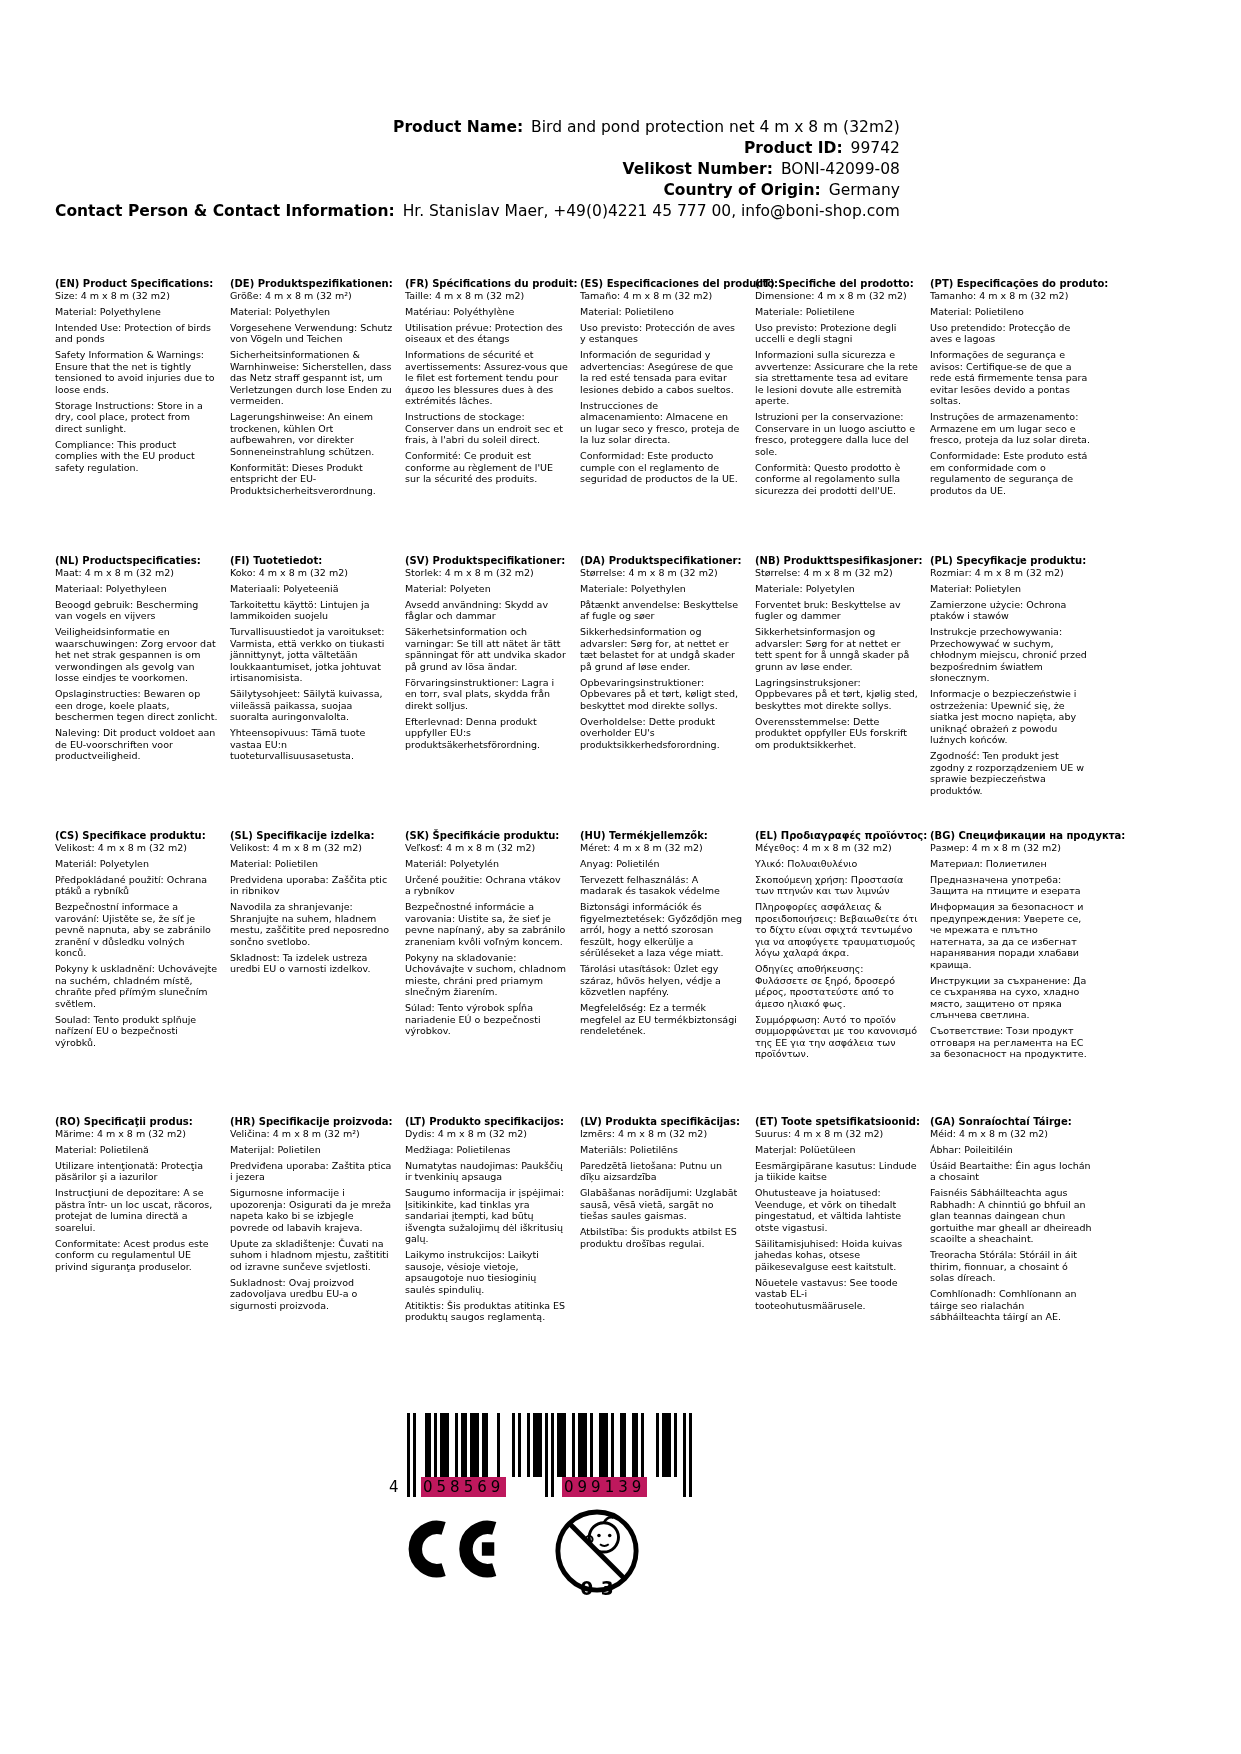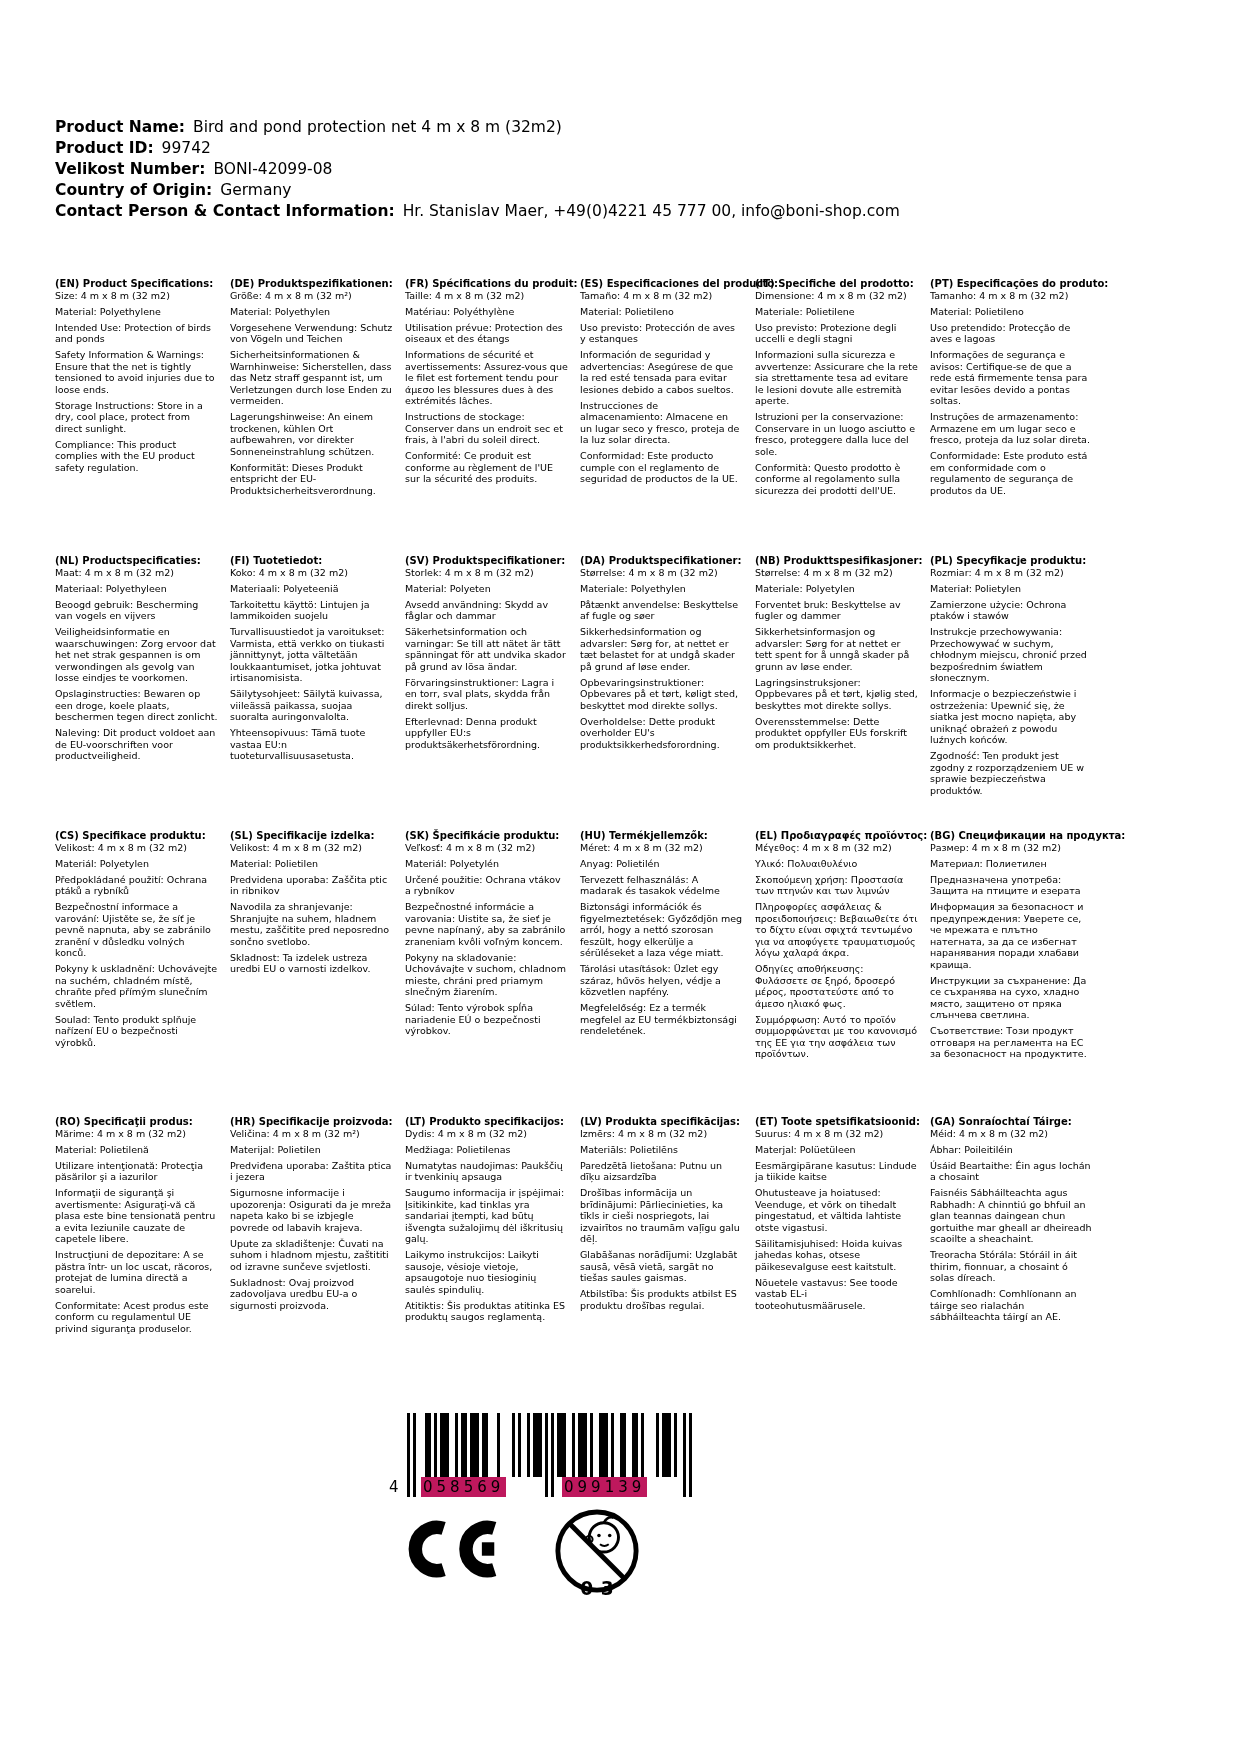--- a/index.html
+++ b/index.html
@@ -13,7 +13,7 @@
     text-align:center; font-size:23px; font-weight:bold;
   }
   .product-info { position:absolute; top:117px; left:55px; font-size:15.5px; }
-  .info-line { line-height:21px; white-space:nowrap; }
+  .info-line { line-height:21px; white-space:nowrap;text-align:right; }
   .info-line b { font-weight:bold; margin-right:8px; }
   .sections-grid {
     position:absolute; top:278px; left:55px;

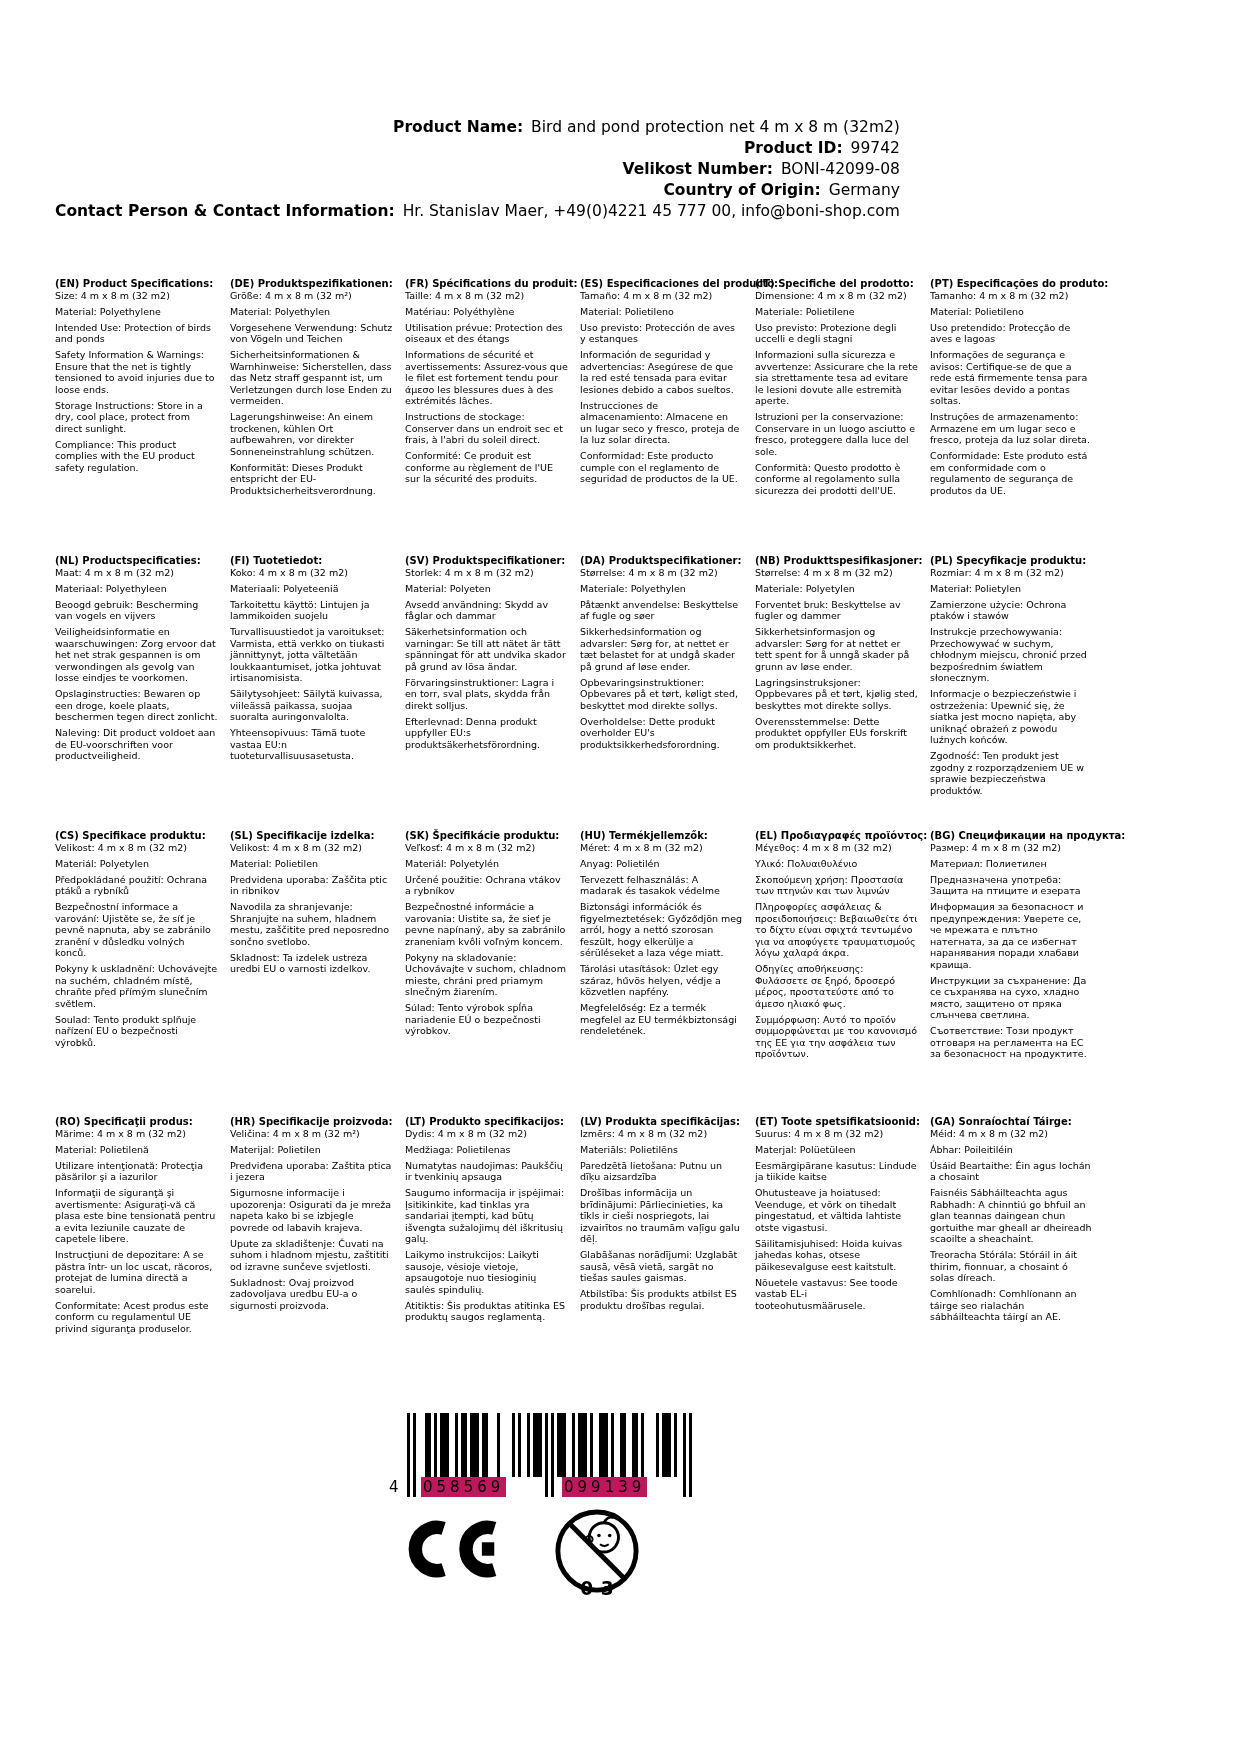--- a/index.html
+++ b/index.html
@@ -218,7 +218,6 @@
         <p>Mărime: 4 m x 8 m (32 m2)</p>
         <p>Material: Polietilenă</p>
         <p>Utilizare intenţionată: Protecţia păsărilor şi a iazurilor</p>
-        <p>Informaţii de siguranţă şi avertismente: Asiguraţi-vă că plasa este bine tensionată pentru a evita leziunile cauzate de capetele libere.</p>
         <p>Instrucţiuni de depozitare: A se păstra într- un loc uscat, răcoros, protejat de lumina directă a soarelui.</p>
         <p>Conformitate: Acest produs este conform cu regulamentul UE privind siguranţa produselor.</p>
       </div>

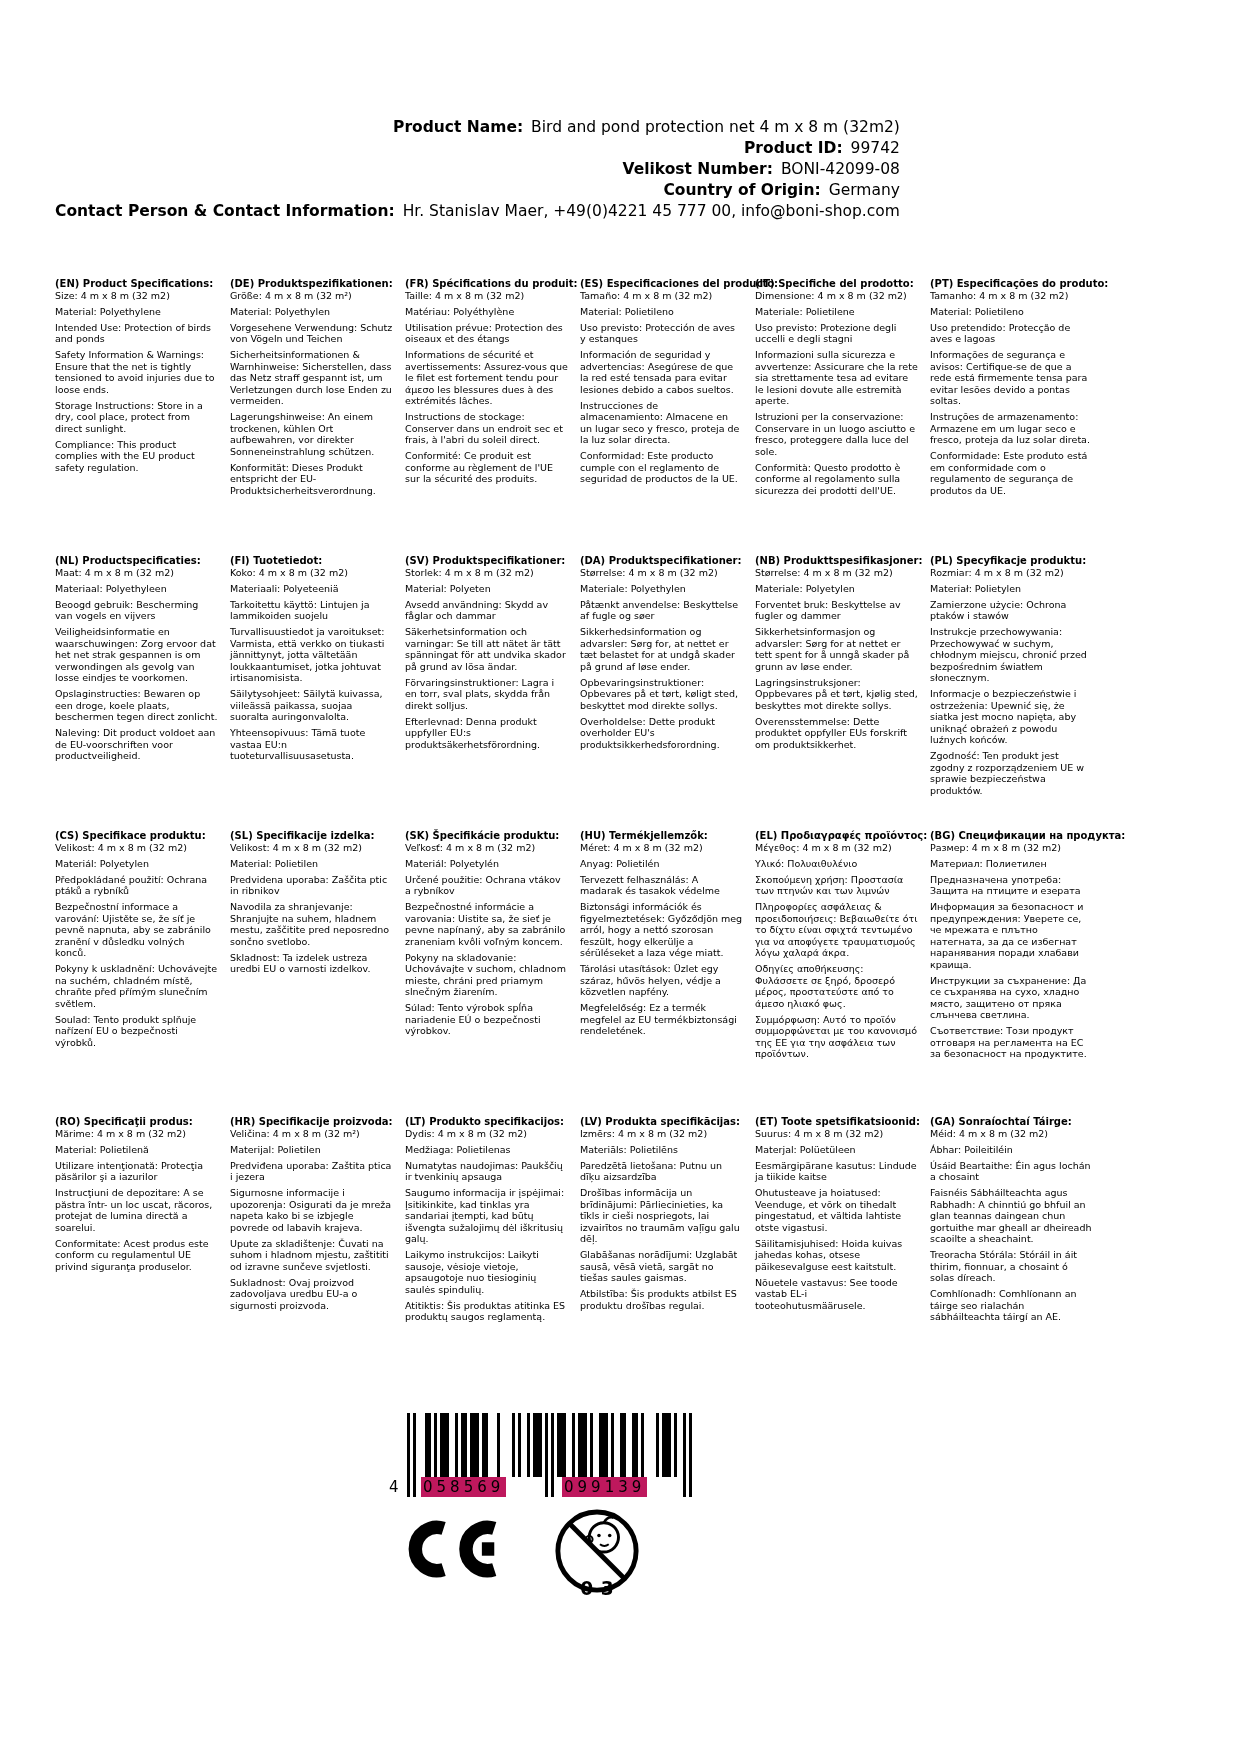--- a/index.html
+++ b/index.html
@@ -244,7 +244,6 @@
         <p>Izmērs: 4 m x 8 m (32 m2)</p>
         <p>Materiāls: Polietilēns</p>
         <p>Paredzētā lietošana: Putnu un dīķu aizsardzība</p>
-        <p>Drošības informācija un brīdinājumi: Pārliecinieties, ka tīkls ir cieši nospriegots, lai izvairītos no traumām vaļīgu galu dēļ.</p>
         <p>Glabāšanas norādījumi: Uzglabāt sausā, vēsā vietā, sargāt no tiešas saules gaismas.</p>
         <p>Atbilstība: Šis produkts atbilst ES produktu drošības regulai.</p>
       </div>

